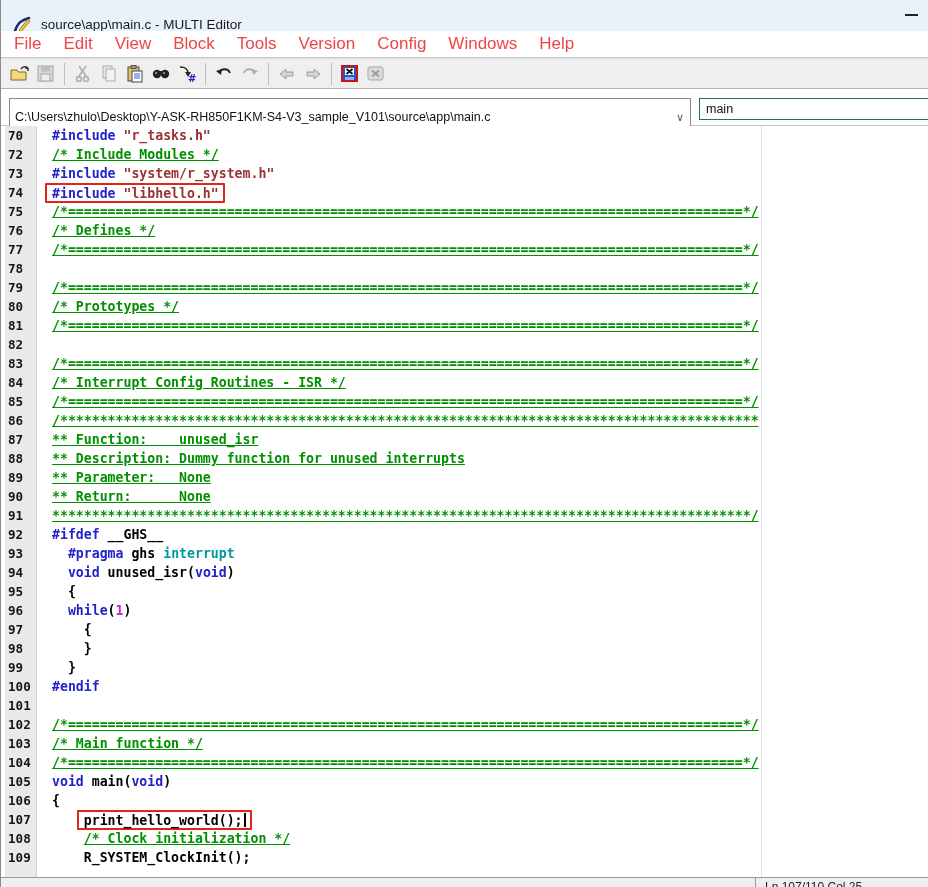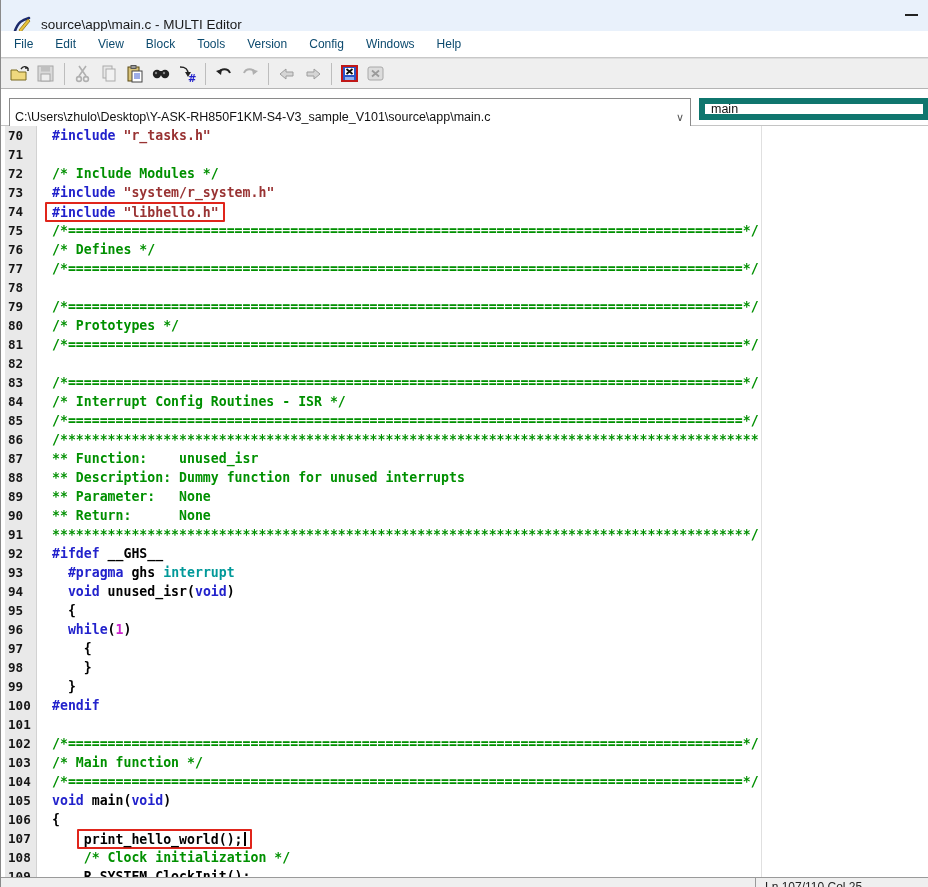--- a/index.html
+++ b/index.html
@@ -20,7 +20,7 @@
   .menubar { position:absolute; left:0; top:31px; width:100%; height:27px;
              background:#fff; display:flex; align-items:center; padding-left:2px;
              border-bottom:1px solid #c8c8c8; }
-  .menu-item { font-size:12px; color:#0c4a6e; padding:0 11px; cursor:default; }
+  .menu-item { font-size:17px; color:#ef4444; padding:0 11px; cursor:default; }
 
   
   .toolbar { position:absolute; left:0; top:58px; width:100%; height:31px;

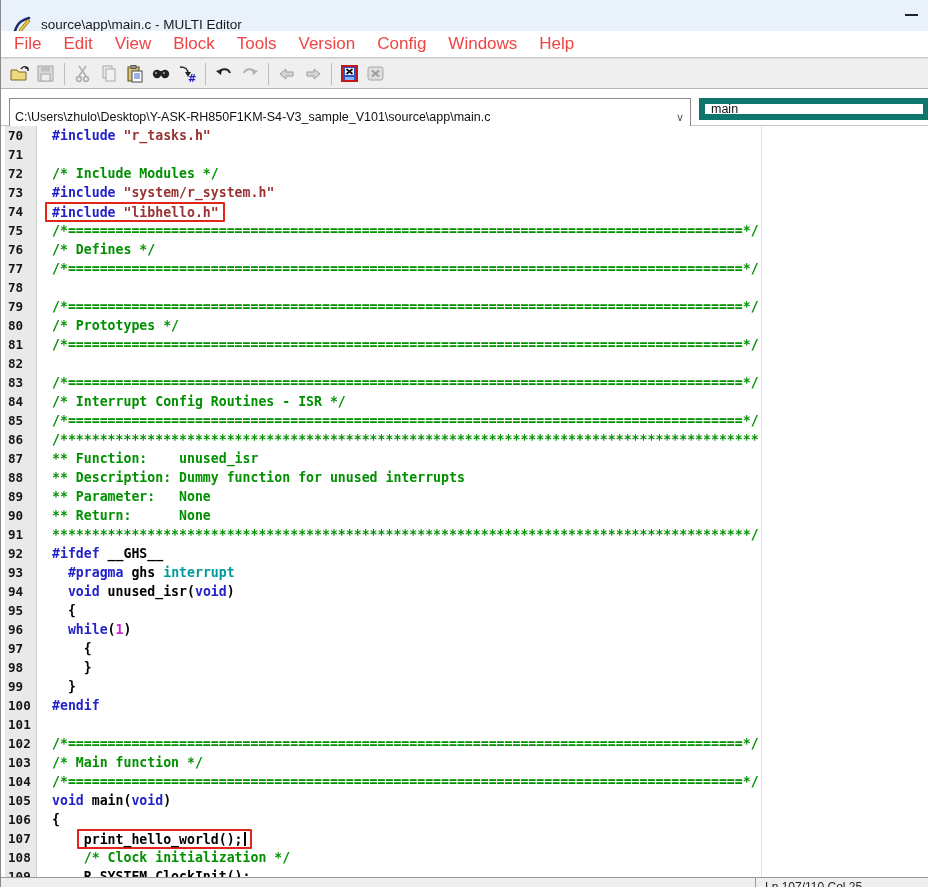--- a/index.html
+++ b/index.html
@@ -41,7 +41,7 @@
                overflow:hidden; flex:1; }
   .chevron { font-size:11px; color:#555; padding:0 6px; }
   .func-box { position:absolute; left:698px; top:9px; width:230px; height:22px;
-              border:6px solid #0f766e; background:#fff; display:flex;
+              border:1px solid #0f766e; background:#fff; display:flex;
               align-items:center; }
   .func-text { font-size:12.5px; color:#111; padding-left:6px; }
 

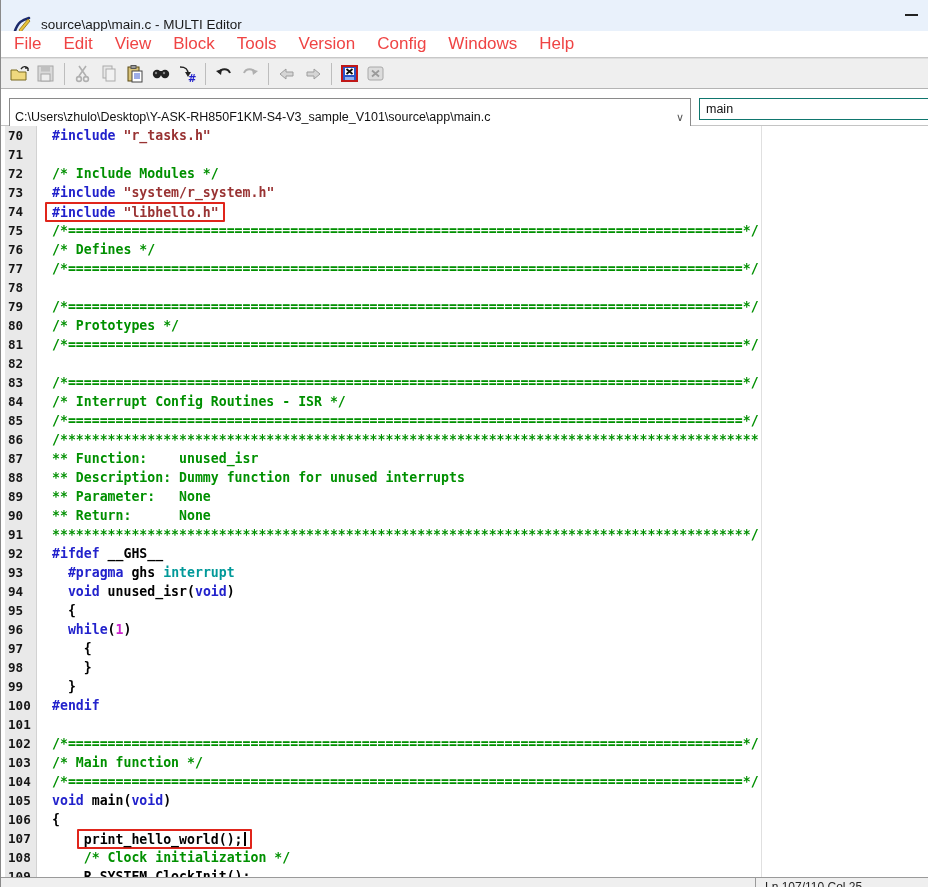--- a/index.html
+++ b/index.html
@@ -214,7 +214,6 @@
     <div class="margin-line"></div>
     <div class="lines" id="code-lines">
         <div class="code-line"><span class="ln">70</span><span class="lt"><span class="kw">#include </span><span class="str">"r_tasks.h"</span></span></div>
-        <div class="code-line"><span class="ln">71</span><span class="lt"></span></div>
         <div class="code-line"><span class="ln">72</span><span class="lt"><span class="com">/* Include Modules */</span></span></div>
         <div class="code-line"><span class="ln">73</span><span class="lt"><span class="kw">#include </span><span class="str">"system/r_system.h"</span></span></div>
         <div class="code-line"><span class="ln">74</span><span class="lt"><span class="red-box"><span class="kw">#include </span><span class="str">"libhello.h"</span></span></span></div>

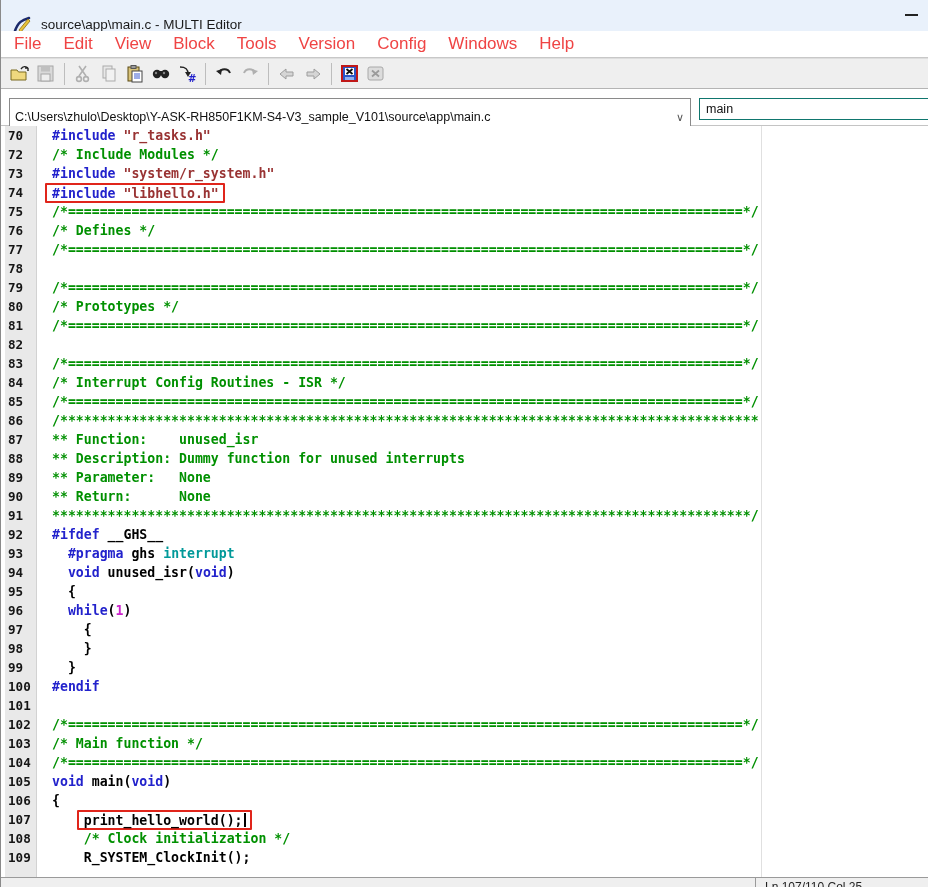--- a/index.html
+++ b/index.html
@@ -61,7 +61,7 @@
   .lt { vertical-align:top; }
   .kw  { color:#2222cc; }
   .str { color:#993333; }
-  .com { color:#009000; }
+  .com { color:#009000;text-decoration:underline; }
   .id  { color:#000000;margin-top:38px; }
   .num { color:#cc22cc; }
   .alt { color:#009999;margin-top:44px; }

